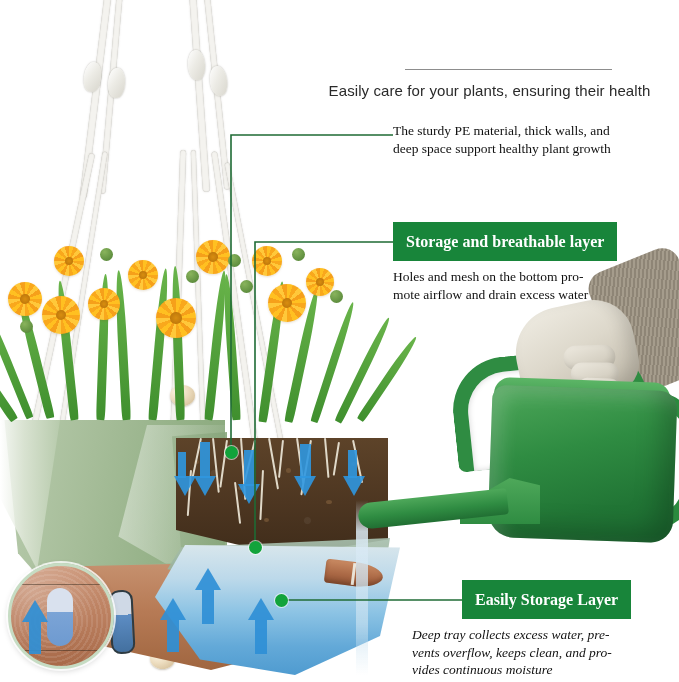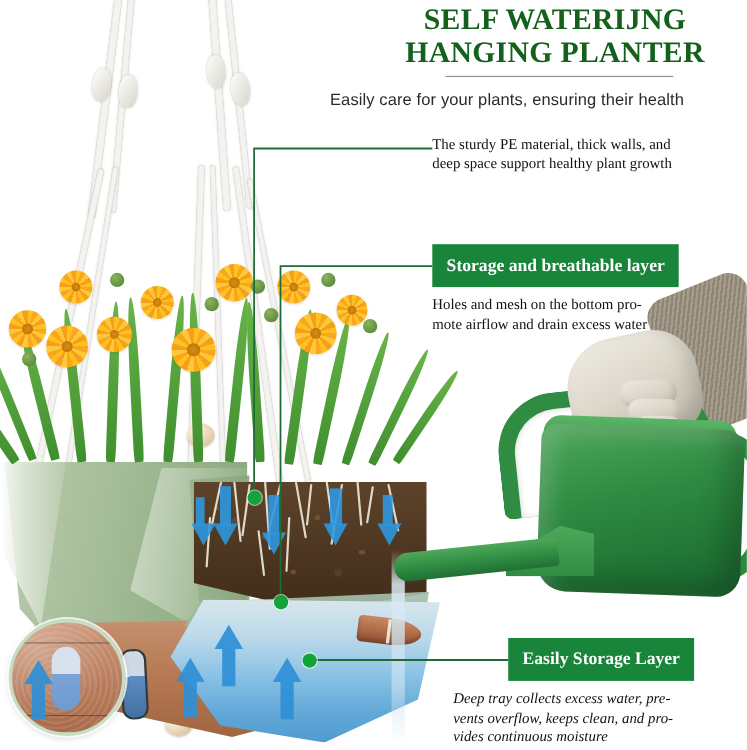--- a/index.html
+++ b/index.html
@@ -456,10 +456,6 @@
   <div class="dot" style="left:249px;top:541px;"></div>
   <div class="dot" style="left:275px;top:594px;"></div>
 
-  <div class="title">
-    <div>SELF WATERIJNG</div>
-    <div>HANGING PLANTER</div>
-  </div>
   <div class="title-divider"></div>
   <div class="subtitle">Easily care for your plants, ensuring their health</div>
 

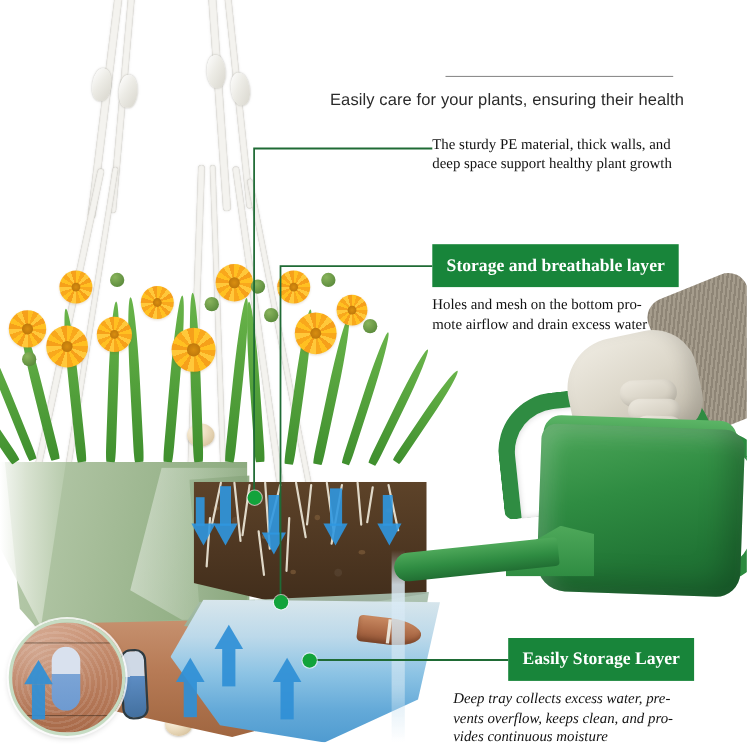--- a/index.html
+++ b/index.html
@@ -18,7 +18,7 @@
     background:#8d8d8d;
   }
   .subtitle{
-    position:absolute;left:300px;top:82px;width:379px;
+    position:absolute;left:300px;top:82px;width:379px;text-align:center;
     font-family:"Liberation Sans",sans-serif;font-size:15px;color:#2a2a2a;
     letter-spacing:.1px;
   }

